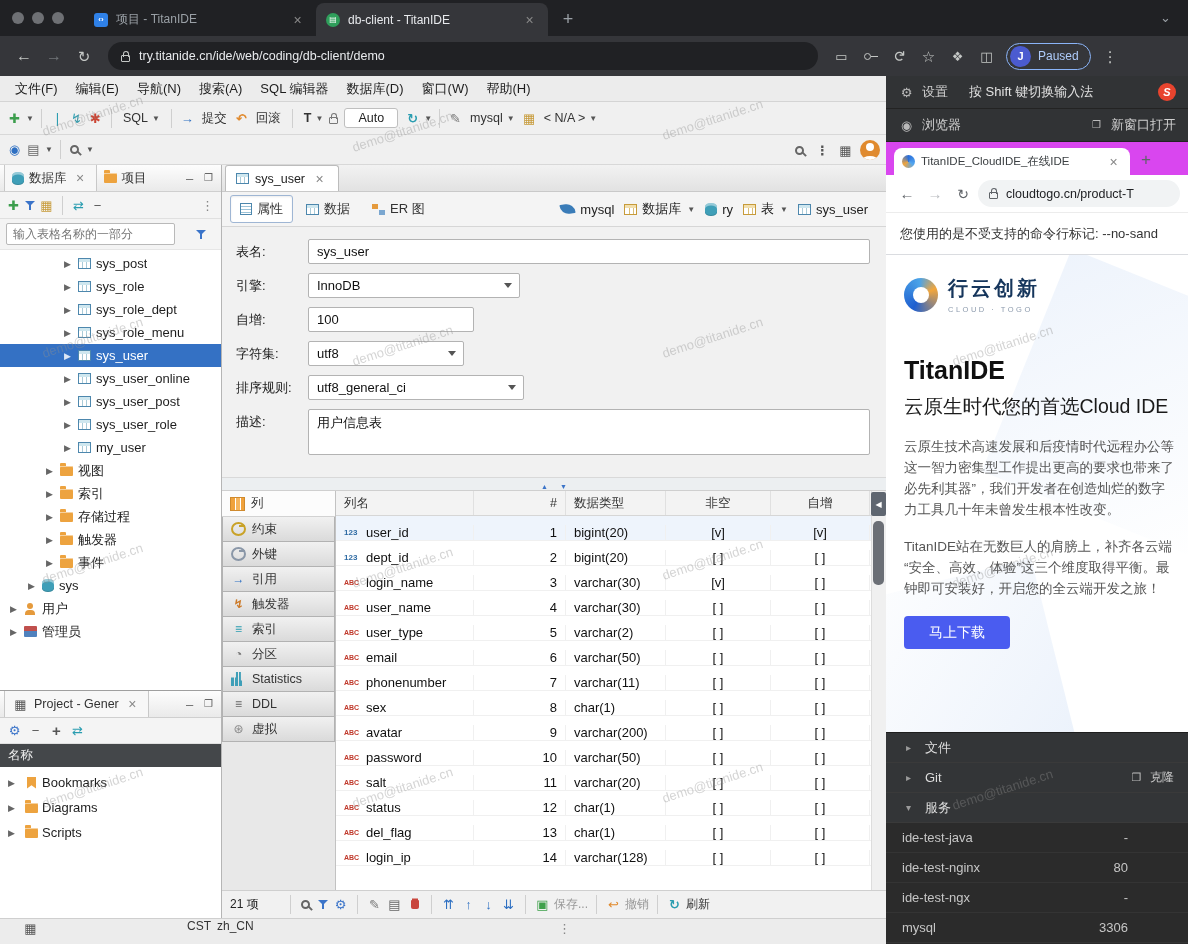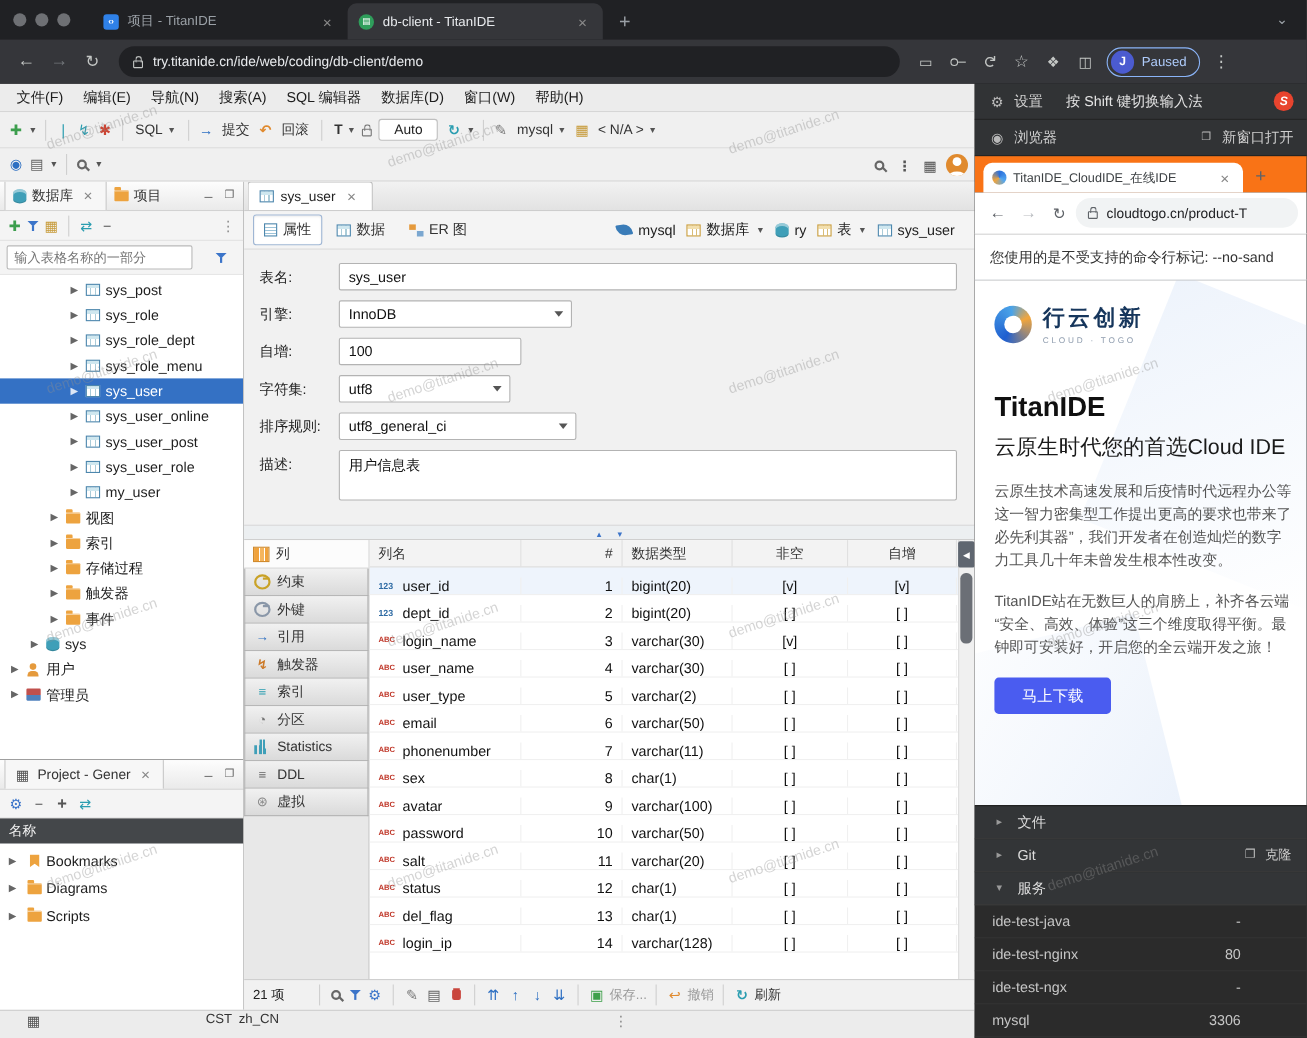--- a/index.html
+++ b/index.html
@@ -213,7 +213,7 @@
 .imehint{margin-left:14px;color:#e3e3e3}
 .sogou{width:18px;height:18px;border-radius:50%;background:#e8442e;color:#fff;font-weight:bold;font-size:11px;font-style:italic;display:flex;align-items:center;justify-content:center}
 .sogou::before{content:"S"}
-.cbtabs{height:33px;background:#f97316;display:flex;align-items:flex-end;padding:0 8px;gap:4px}
+.cbtabs{height:33px;background:#d946ef;display:flex;align-items:flex-end;padding:0 8px;gap:4px}
 .cbtab{height:27px;background:#fff;border-radius:8px 8px 0 0;display:flex;align-items:center;gap:6px;padding:0 8px;width:236px;font-size:11.5px;color:#3c4043}
 .cbtab .title{flex:1;white-space:nowrap;overflow:hidden}
 .cbfav{width:13px;height:13px;border-radius:50%;background:conic-gradient(#2a6fdb,#53a7f0,#f0a43c,#2a6fdb);flex:none}

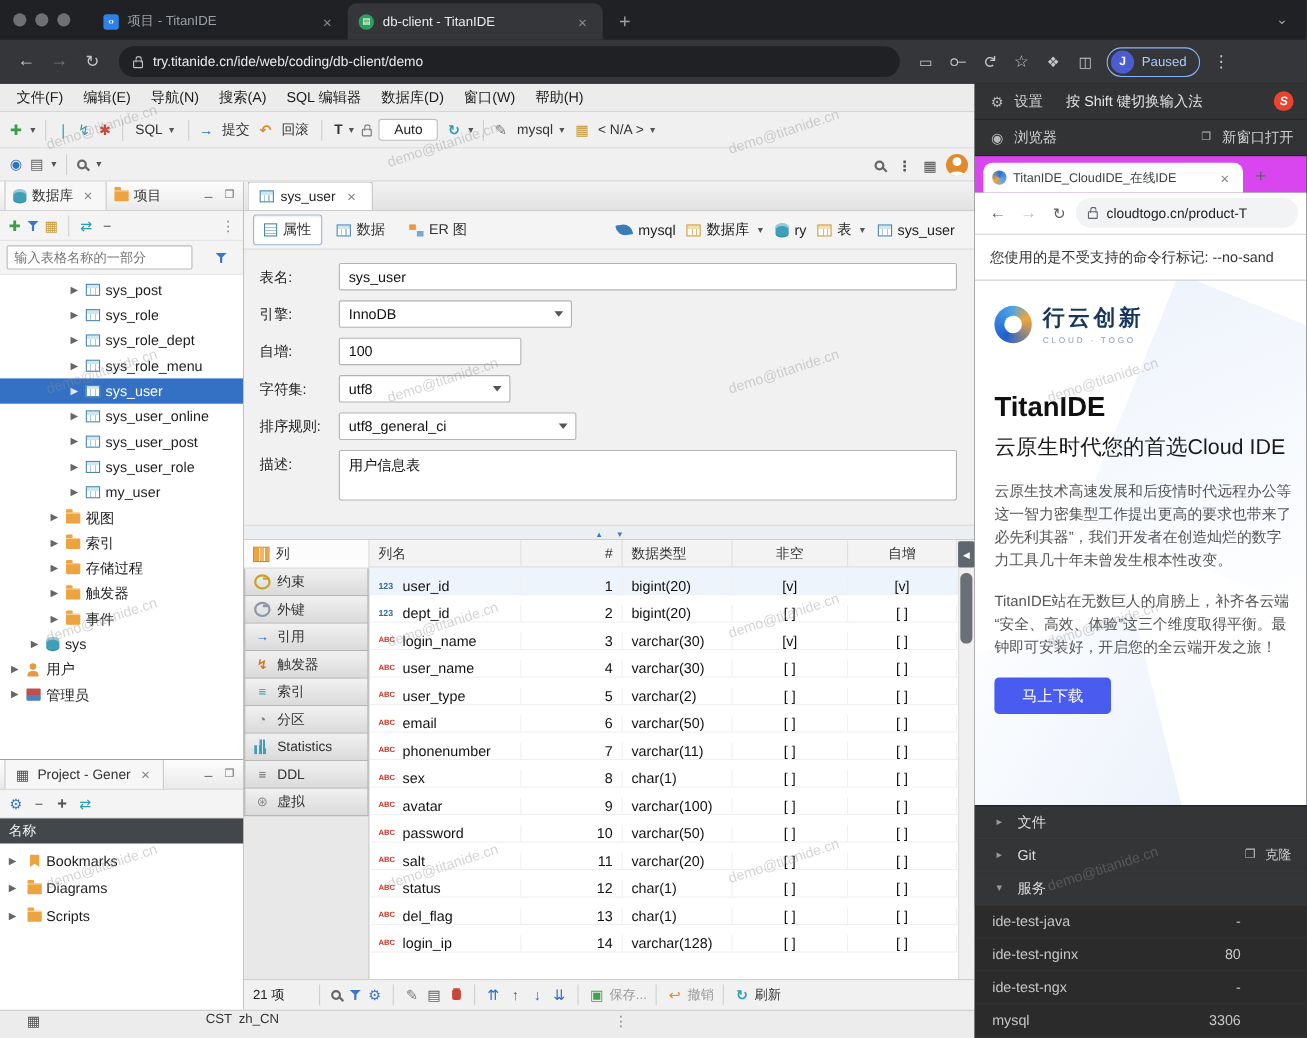--- a/index.html
+++ b/index.html
@@ -812,7 +812,7 @@
                   <span>avatar</span>
                 </span>
                 <span class="cell col-num">9</span>
-                <span class="cell col-type">varchar(100)</span>
+                <span class="cell col-type">varchar(200)</span>
                 <span class="cell col-nn">[ ]</span>
                 <span class="cell col-ai">[ ]</span>
               </div>

